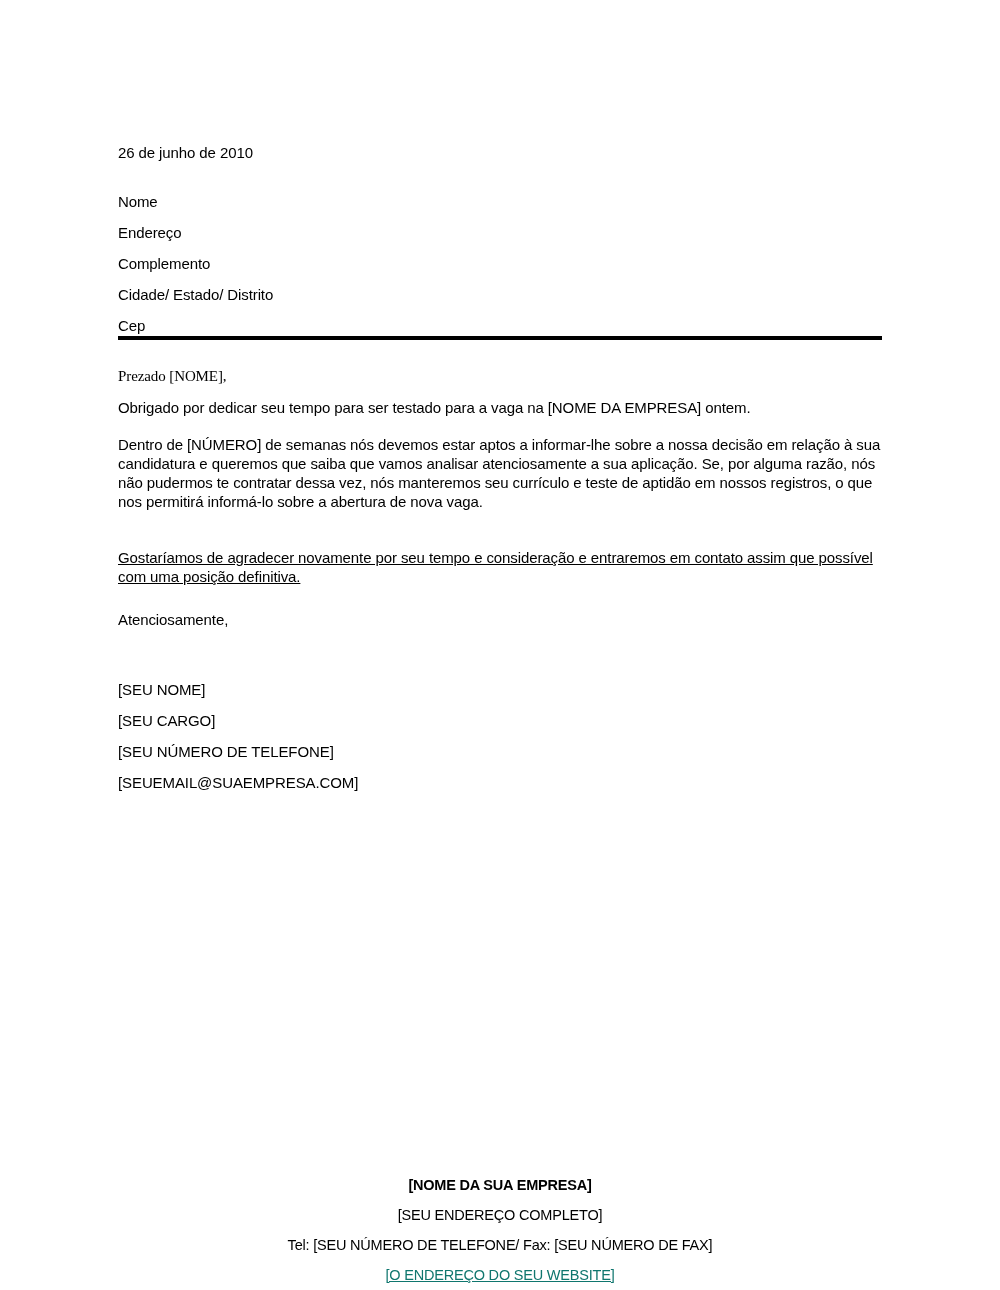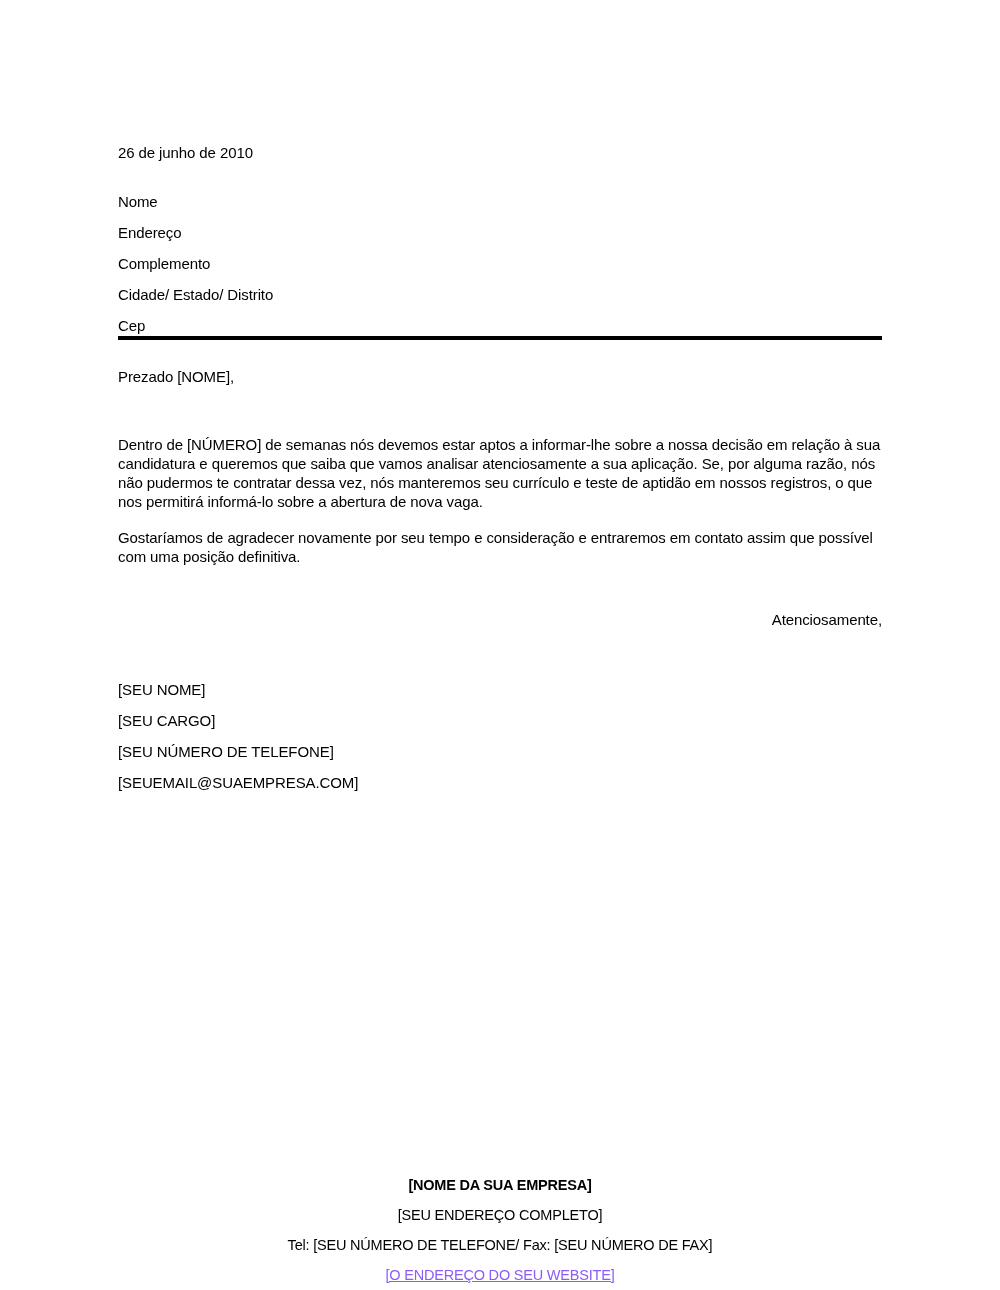--- a/index.html
+++ b/index.html
@@ -42,7 +42,7 @@
     height: 4px;
     background: #000000;
   }
-  .salutation-block { top: 343px; }
+  .salutation-block { top: 343px; font-family: Liberation Serif, serif; }
   .para-1           { top: 374px; }
   .para-2           { top: 411px; }
   .para-3           { top: 504px; }

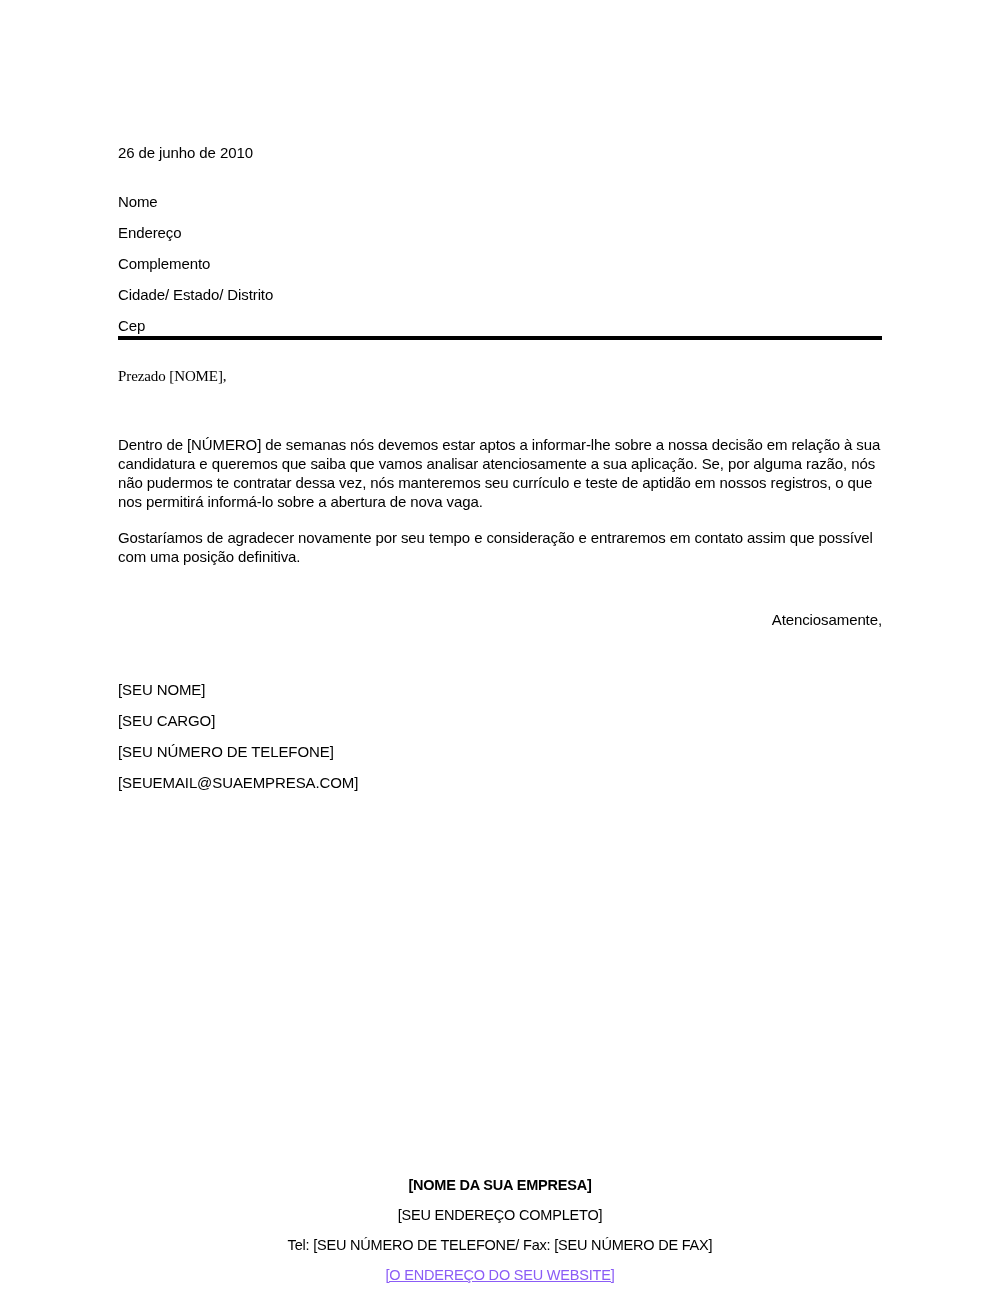--- a/index.html
+++ b/index.html
@@ -84,6 +84,7 @@
 
   <div class="block salutation-block">Prezado [NOME],</div>
 
+  <div class="block para-1">Obrigado por dedicar seu tempo para ser testado para a vaga na [NOME DA EMPRESA] ontem.</div>
 
   <div class="block para-2">Dentro de [NÚMERO] de semanas nós devemos estar aptos a informar-lhe sobre a nossa decisão em relação à sua candidatura e queremos que saiba que vamos analisar atenciosamente a sua aplicação. Se, por alguma razão, nós não pudermos te contratar dessa vez, nós manteremos seu currículo e teste de aptidão em nossos registros, o que nos permitirá informá-lo sobre a abertura de nova vaga.</div>
 

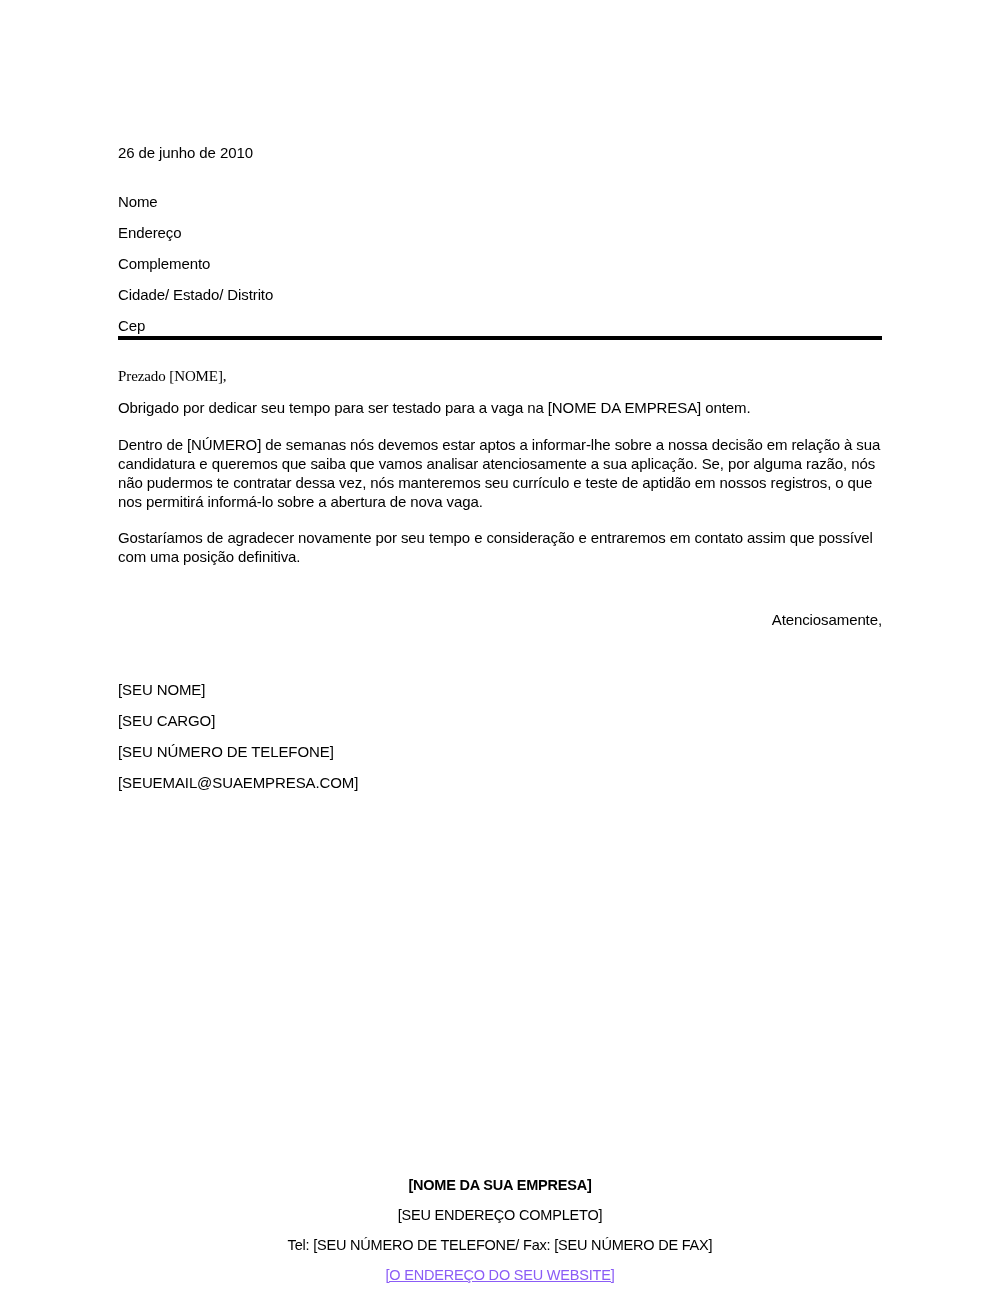--- a/index.html
+++ b/index.html
@@ -45,7 +45,7 @@
   .salutation-block { top: 343px; font-family: Liberation Serif, serif; }
   .para-1           { top: 374px; }
   .para-2           { top: 411px; }
-  .para-3           { top: 504px; }
+  .para-3           { top: 524px; text-decoration: underline; }
   .closing-block    { top: 586px; text-align: right; }
   .signature-block  { top: 644px; }
   .footer-block {

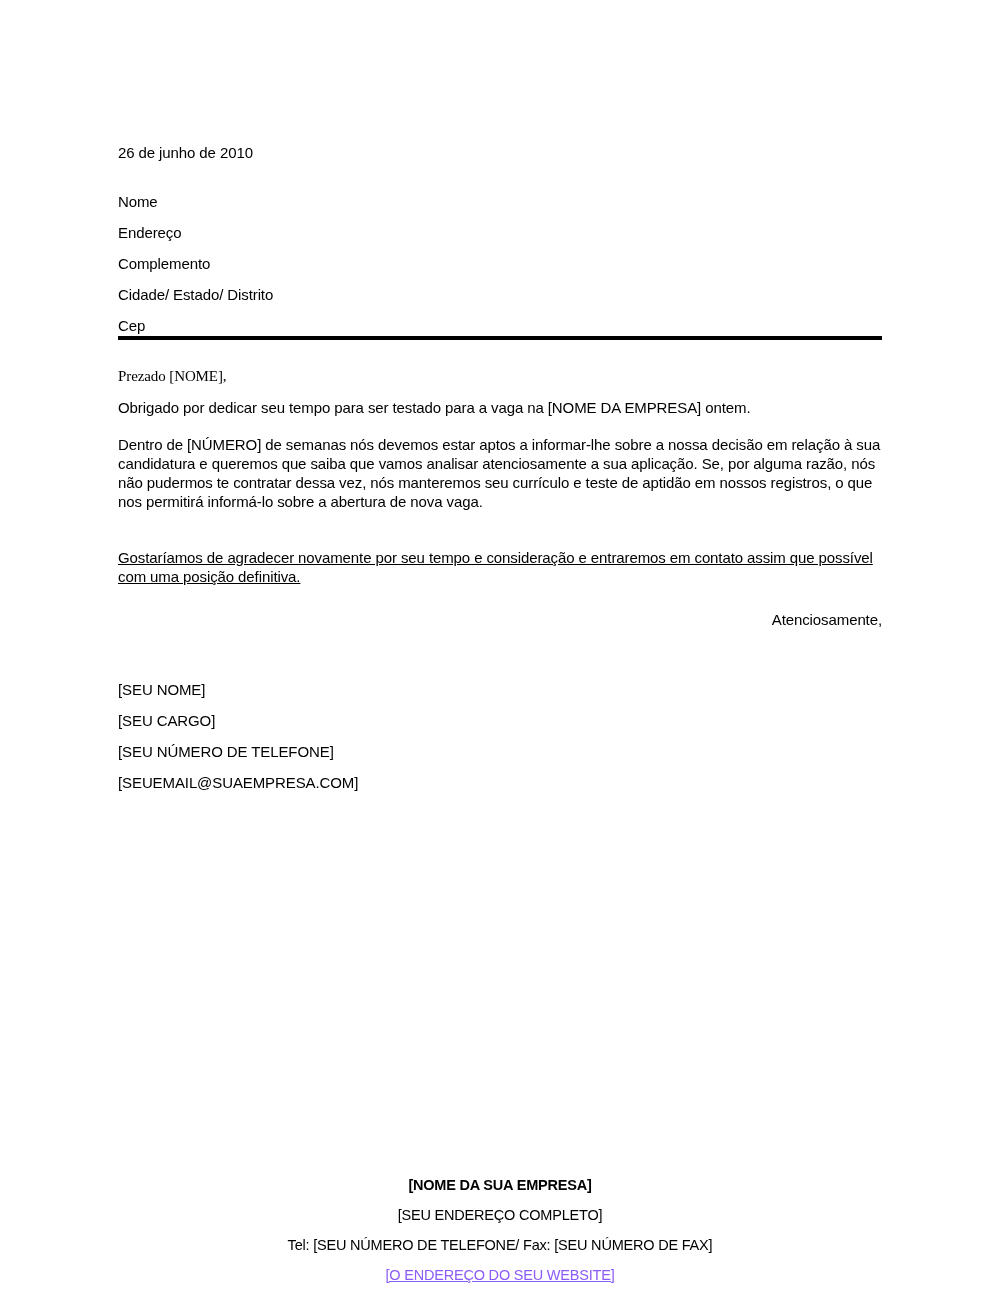--- a/index.html
+++ b/index.html
@@ -46,7 +46,7 @@
   .para-1           { top: 374px; }
   .para-2           { top: 411px; }
   .para-3           { top: 524px; text-decoration: underline; }
-  .closing-block    { top: 586px; text-align: right; }
+  .closing-block    { top: 586px; }
   .signature-block  { top: 644px; }
   .footer-block {
     position: absolute;

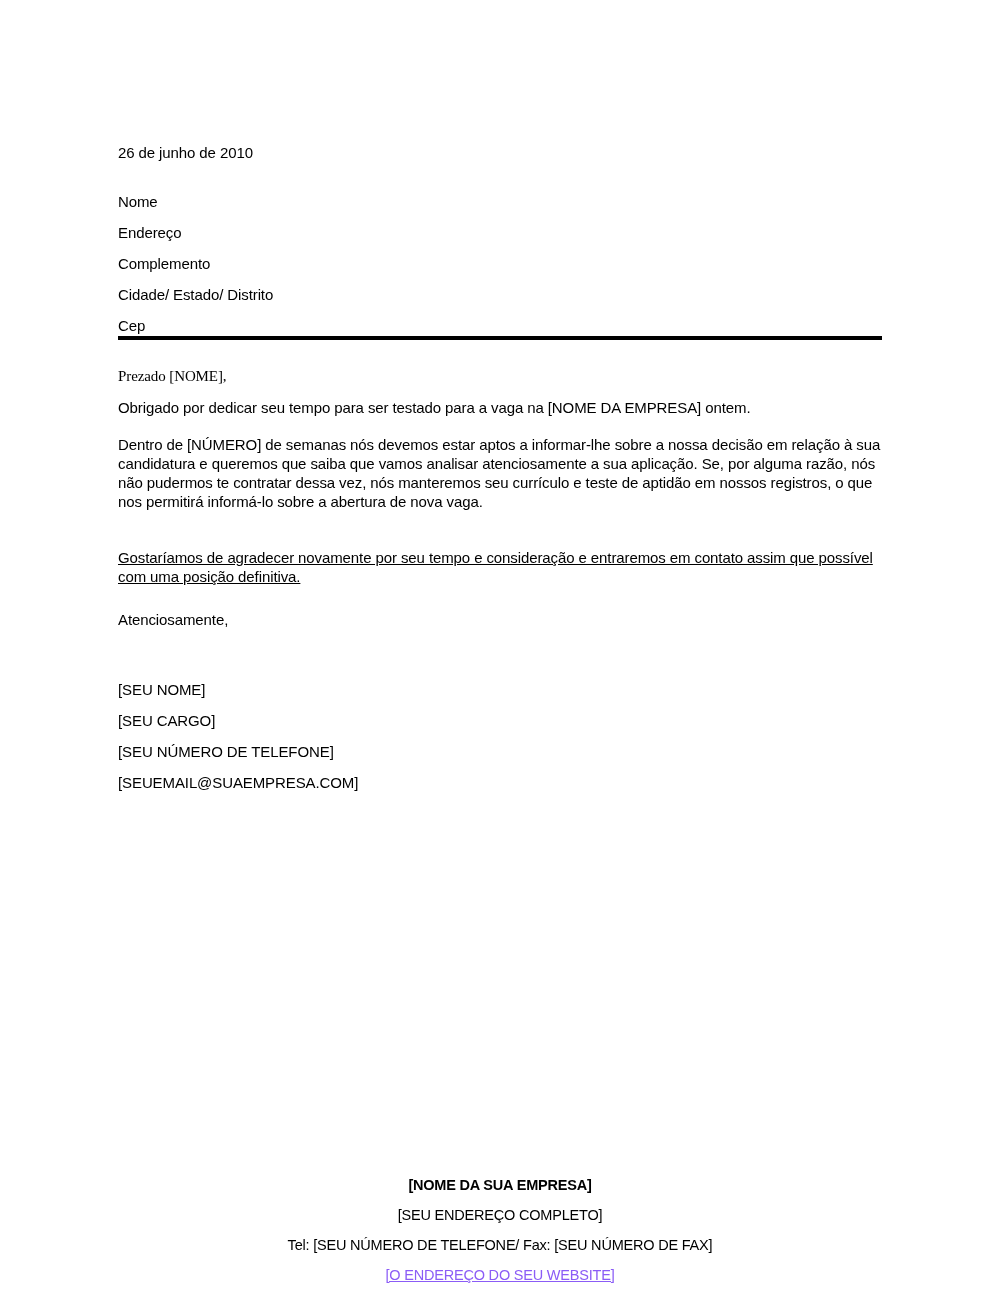--- a/index.html
+++ b/index.html
@@ -104,7 +104,7 @@
     <span class="line footer-address">[SEU ENDEREÇO COMPLETO]</span>
     <span class="line footer-phonefax">Tel: [SEU NÚMERO DE TELEFONE/ Fax: [SEU NÚMERO DE FAX]</span>
     <span class="line footer-link">
-      <a href="#" style="color: #8b5cf6;">[O ENDEREÇO DO SEU WEBSITE]</a>
+      <a href="#" style="color: #0f766e;">[O ENDEREÇO DO SEU WEBSITE]</a>
     </span>
   </div>
 

